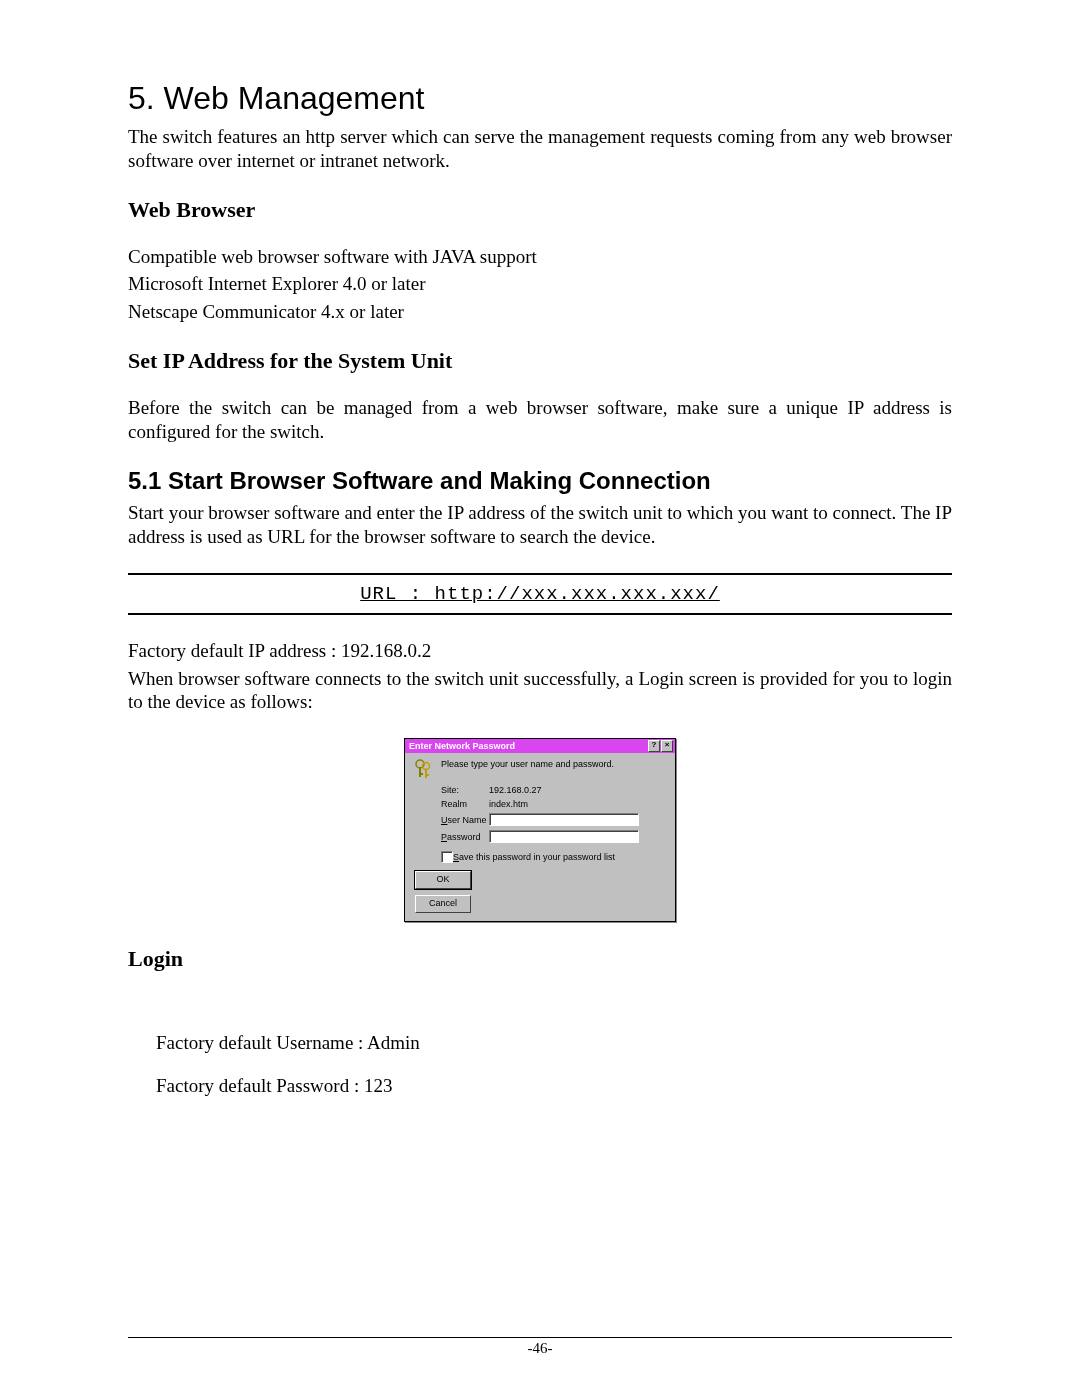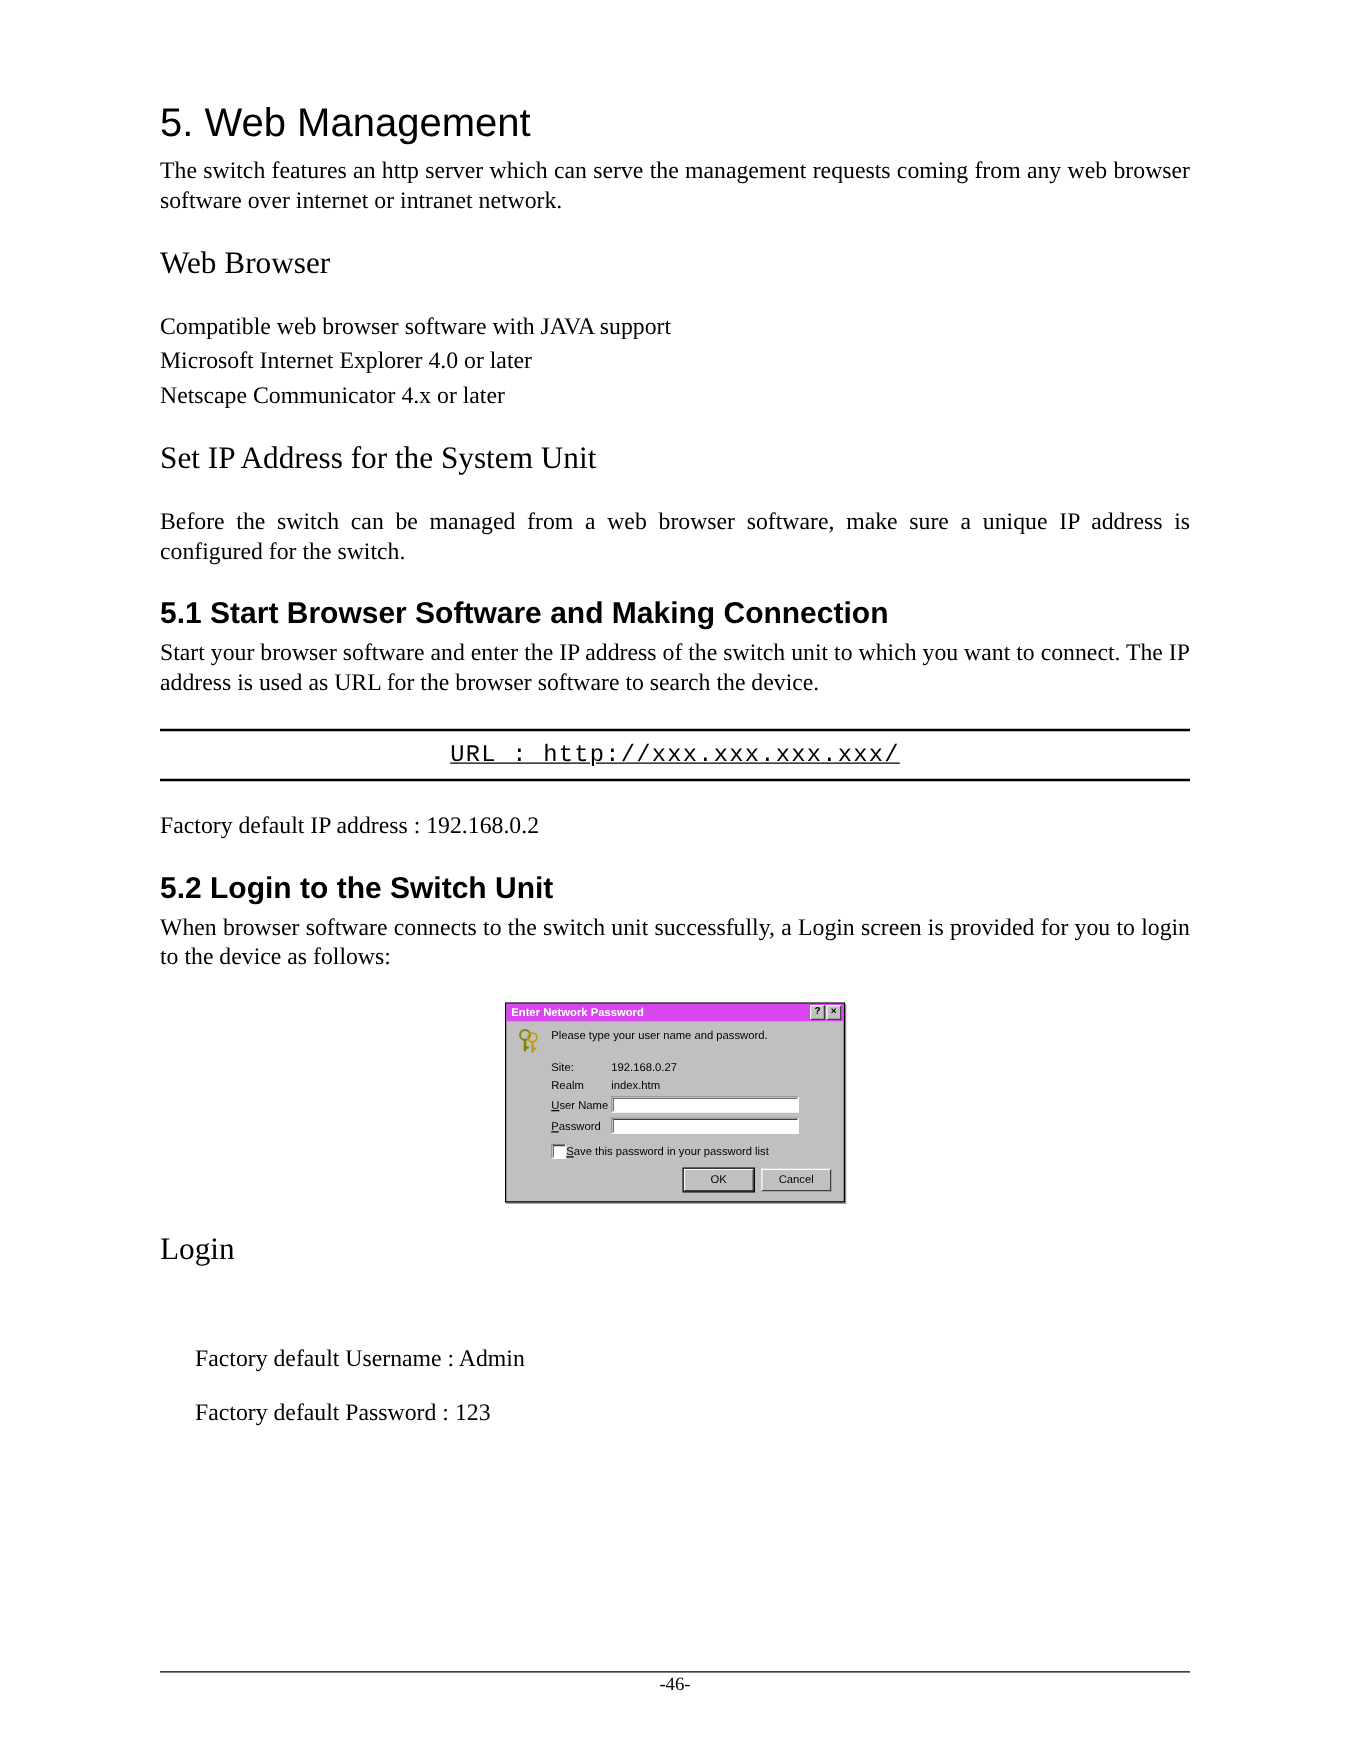--- a/index.html
+++ b/index.html
@@ -36,8 +36,8 @@
     margin: 0 0 4px 0;
   }
   .bold-label {
-    font-size: 25px;
-    font-weight: normal;
+    font-size: 22px;
+    font-weight: bold;
     margin-top: 24px;
   }
   .url-block {

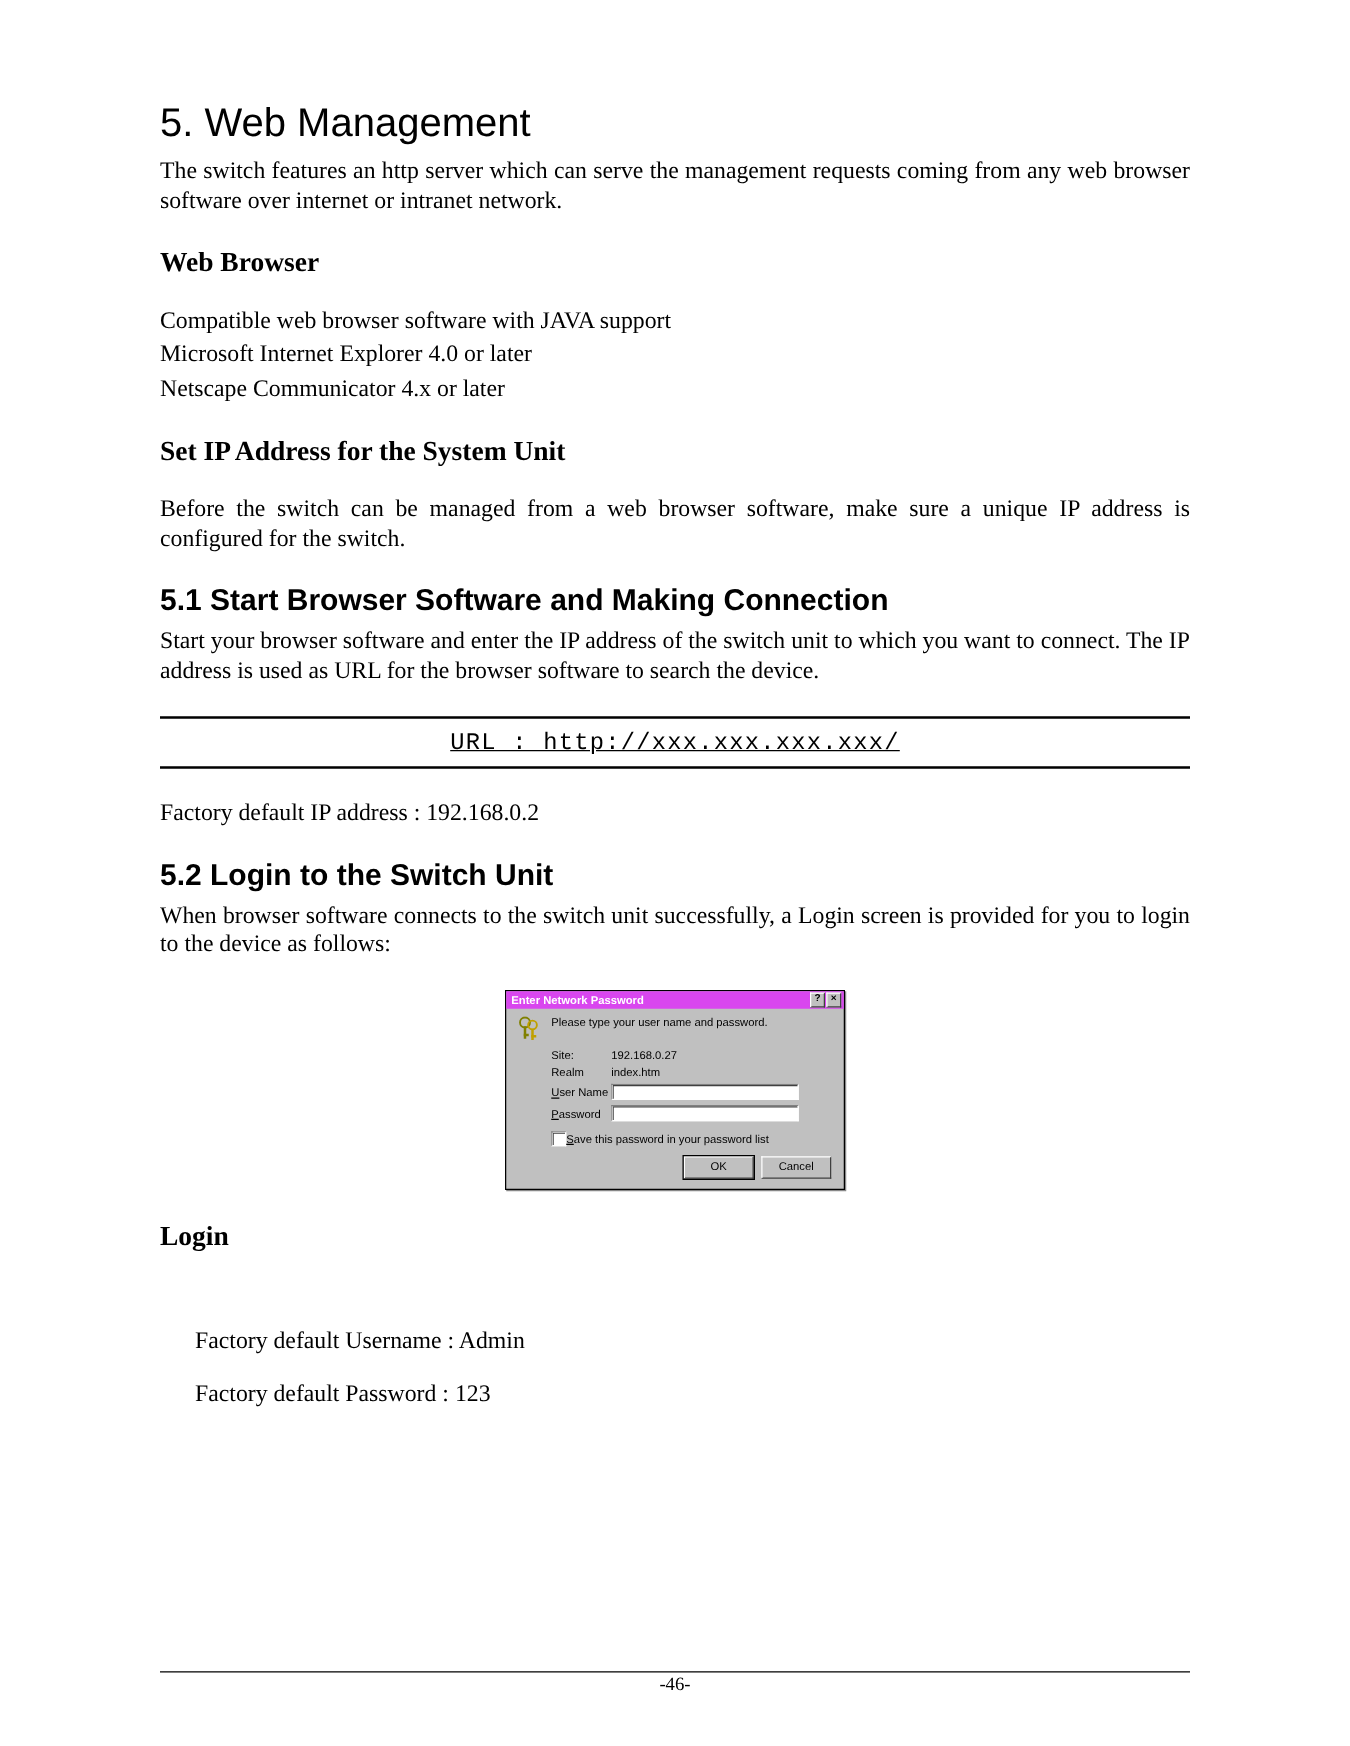--- a/index.html
+++ b/index.html
@@ -204,7 +204,6 @@
 
   <p class="body-text">Factory default IP address : 192.168.0.2</p>
 
-  <h2 class="subtitle">5.2 Login to the Switch Unit</h2>
   <p class="body-text">When browser software connects to the switch unit successfully, a Login screen is provided for you to login to the device as follows:</p>
 
   <div class="dialog-wrap">

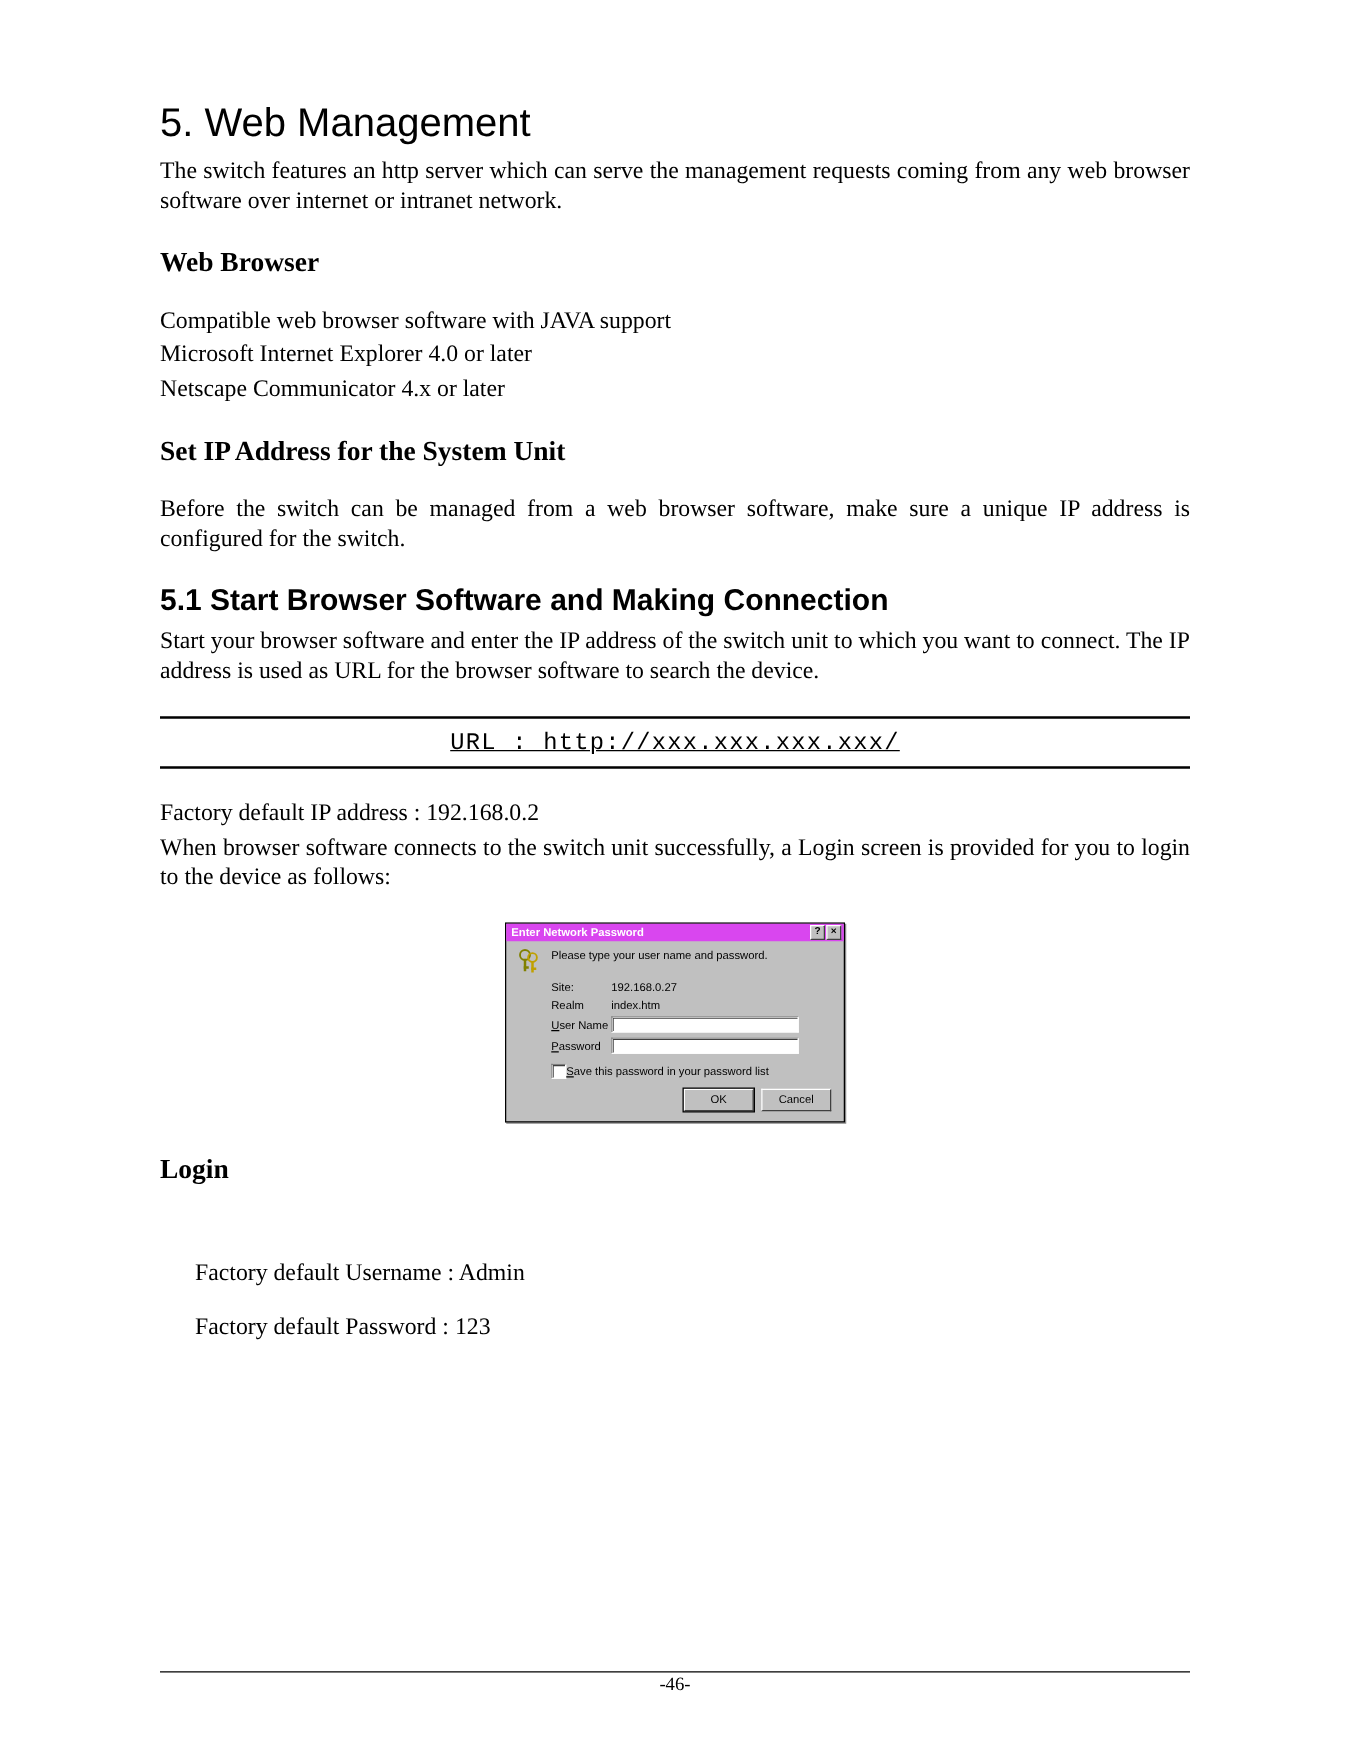--- a/index.html
+++ b/index.html
@@ -153,6 +153,7 @@
     justify-content: flex-end;
     gap: 6px;
     margin-top: 8px;
+    flex-direction: column;
   }
   .dlg-button {
     width: 54px;

